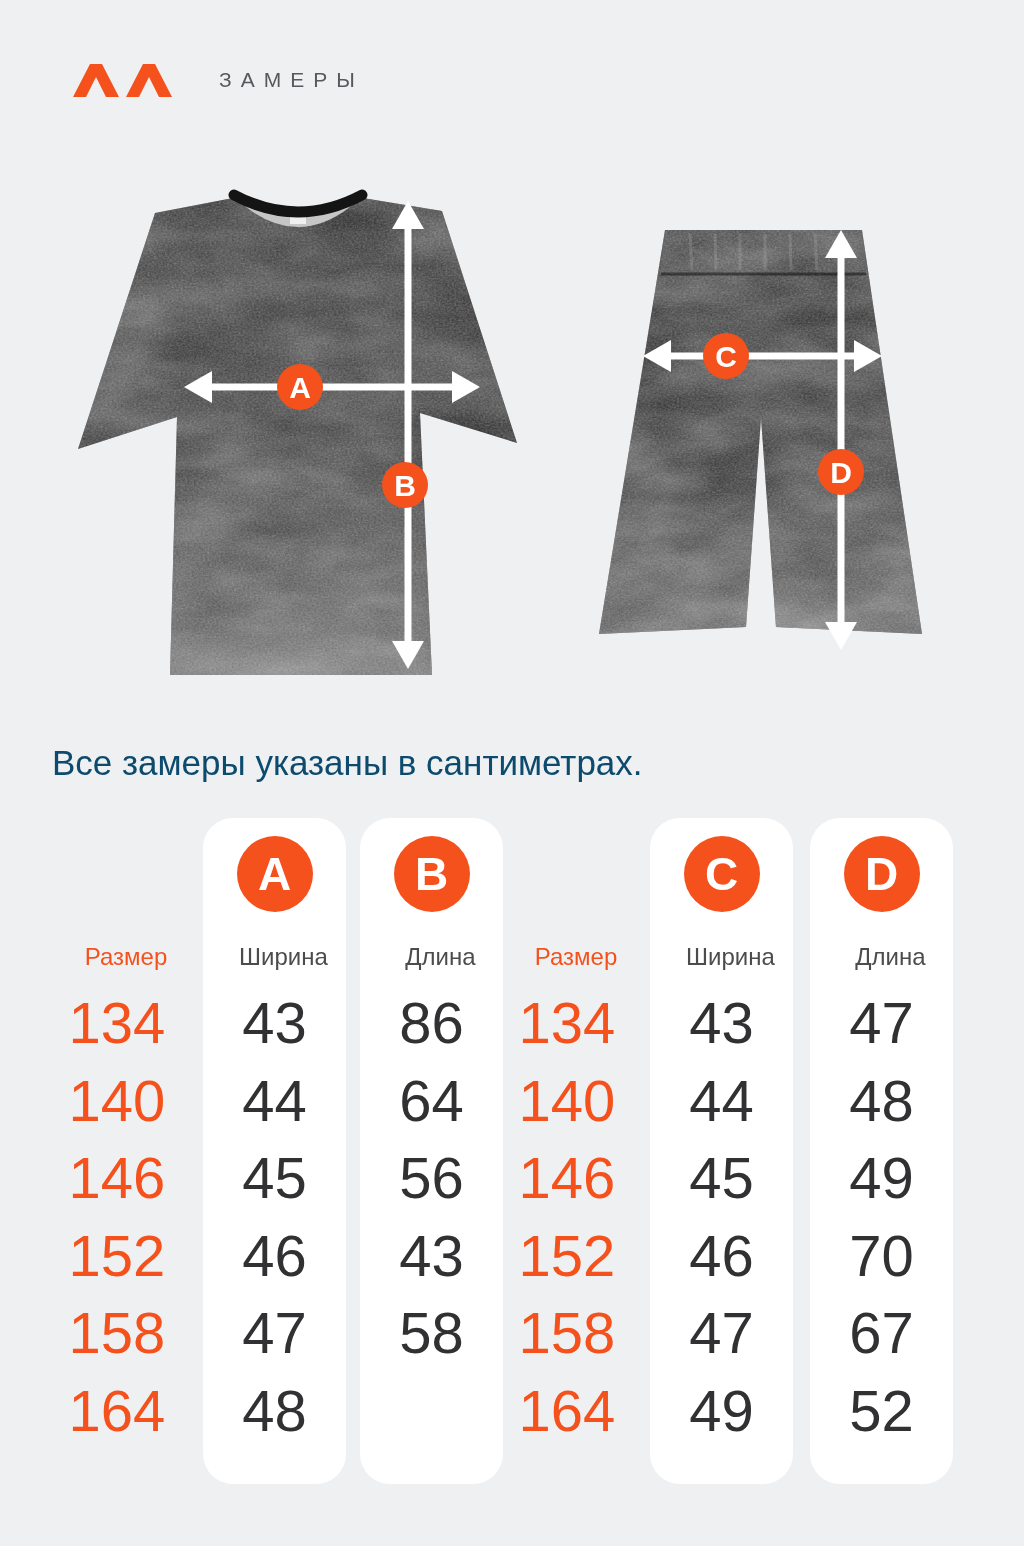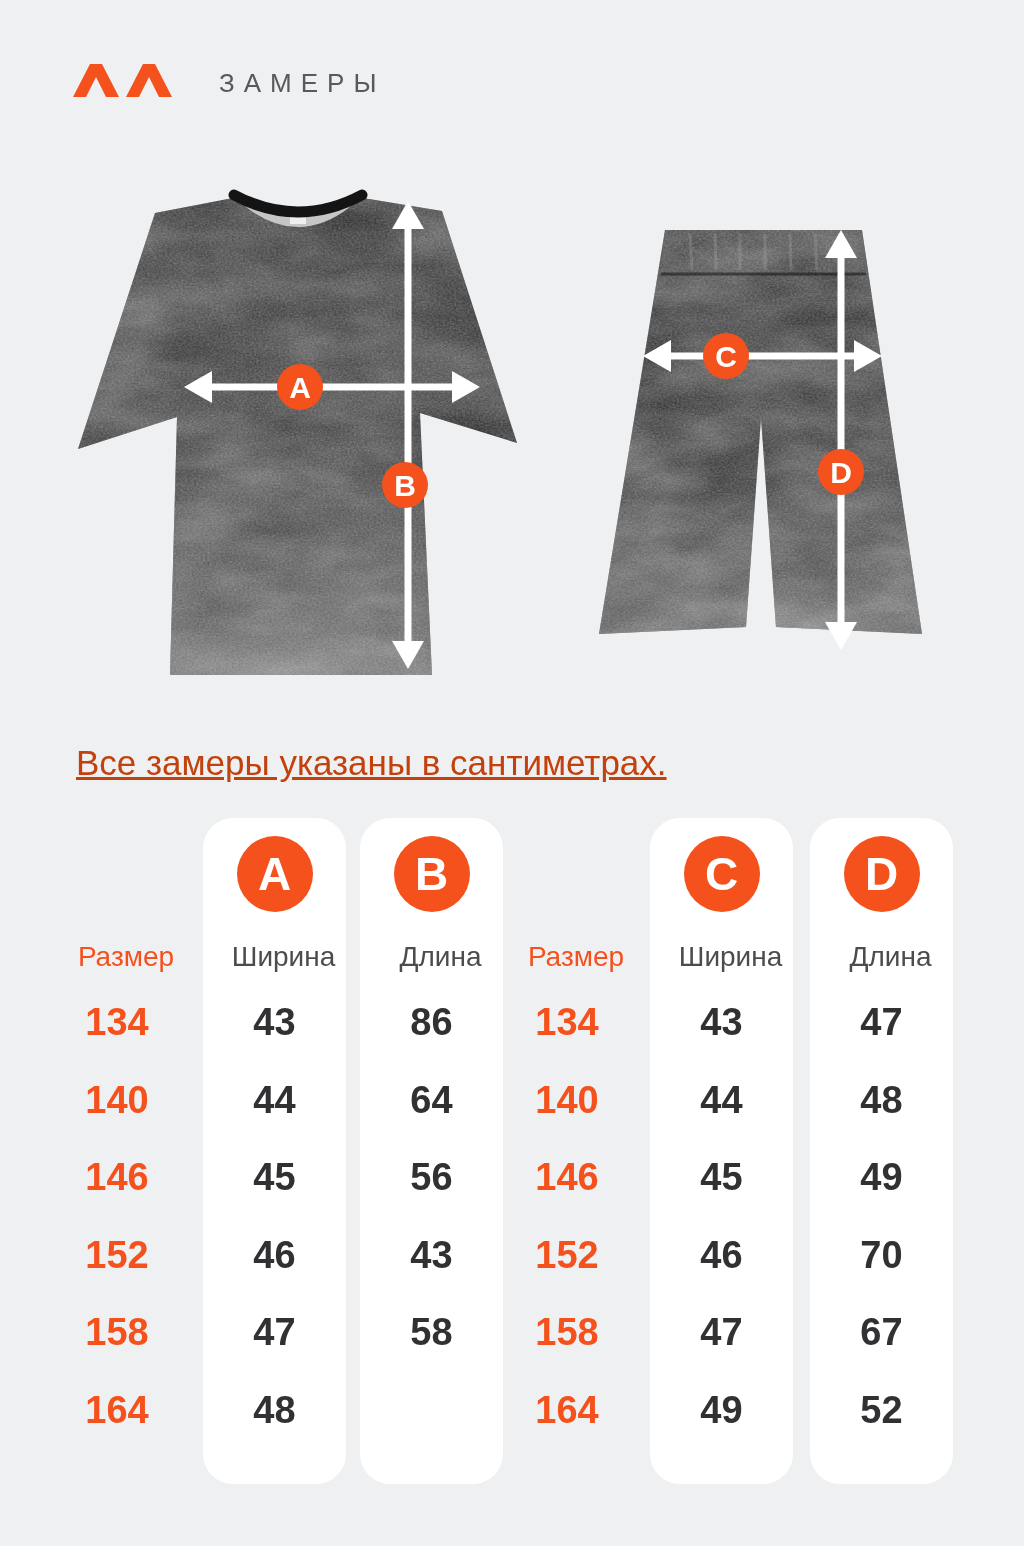--- a/index.html
+++ b/index.html
@@ -7,7 +7,7 @@
          font-family:"Liberation Sans",sans-serif;}
   
   .logo{position:absolute;left:73px;top:61px;width:102px;height:40px;}
-  .page-title{position:absolute;left:219px;top:68px;font-size:26px;letter-spacing:9px;
+  .page-title{position:absolute;left:219px;top:68px;font-size:21px;letter-spacing:9px;
               color:#58595c;font-weight:400;}
   
   .tee-svg{position:absolute;left:70px;top:185px;width:455px;height:500px;}

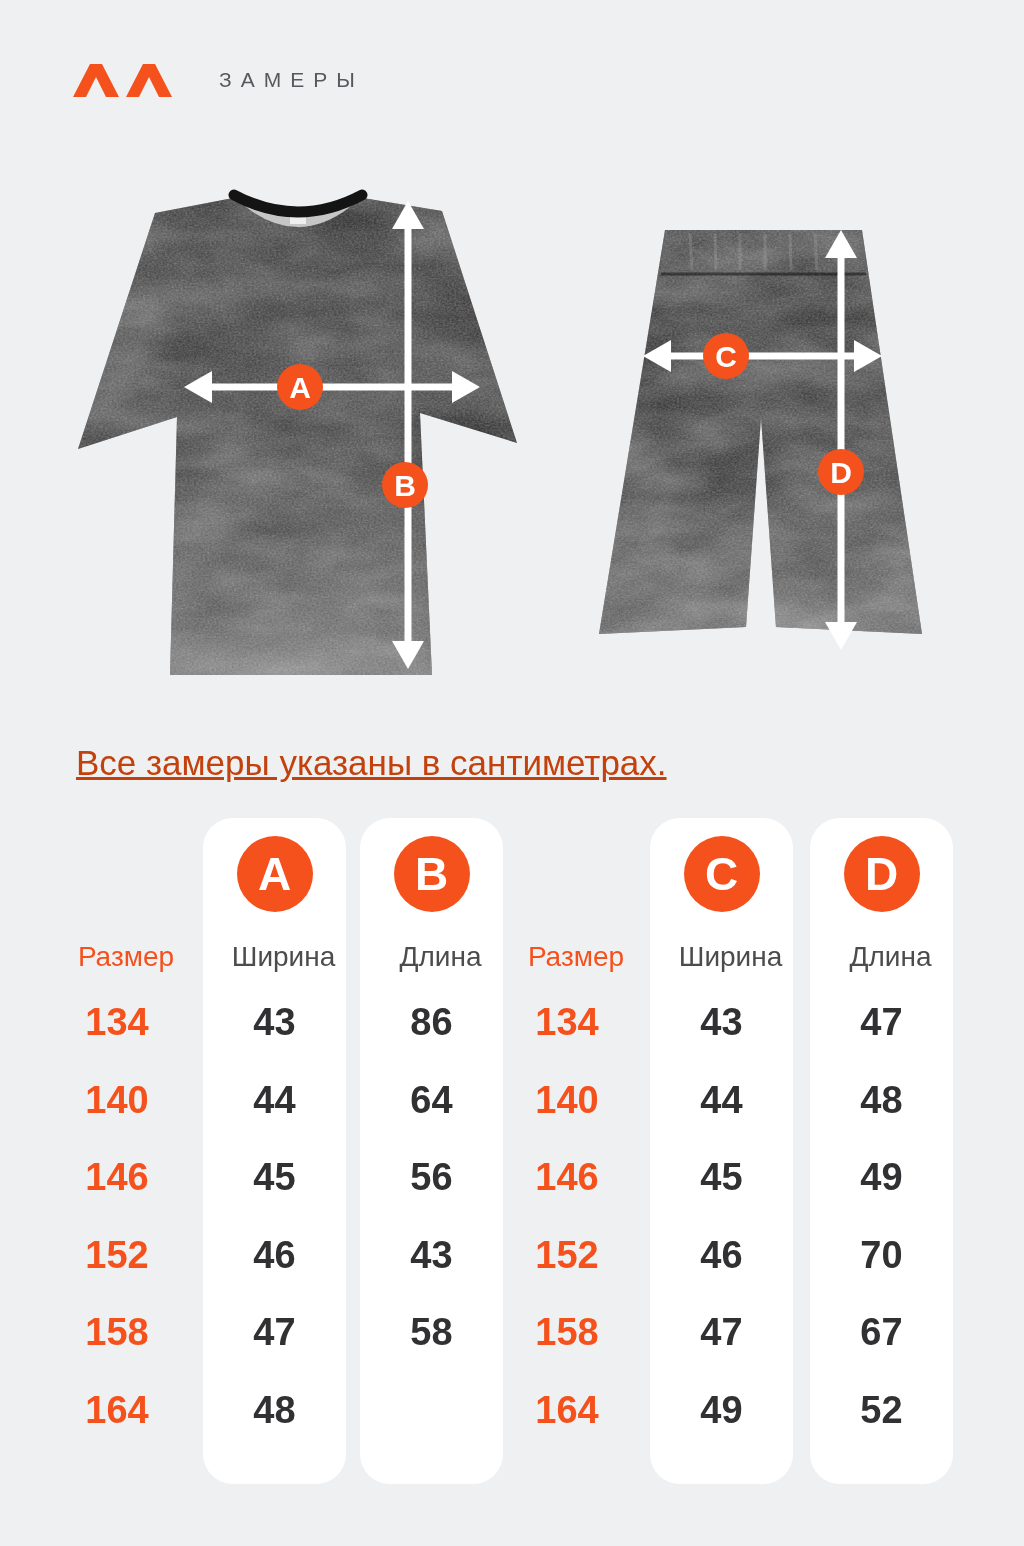--- a/index.html
+++ b/index.html
@@ -13,7 +13,7 @@
   .tee-svg{position:absolute;left:70px;top:185px;width:455px;height:500px;}
   .shorts-svg{position:absolute;left:595px;top:222px;width:332px;height:435px;}
   
-  .caption{position:absolute;left:76px;top:743px;font-size:35px;color:#c2410c;font-weight:400;text-decoration:underline;}
+  .caption{position:absolute;left:52px;top:743px;font-size:35px;color:#0c4a6e;font-weight:400;}
   
   .col{position:absolute;top:818px;height:666px;display:flex;flex-direction:column;align-items:center;}
   .pill{background:#ffffff;border-radius:30px;width:143px;}

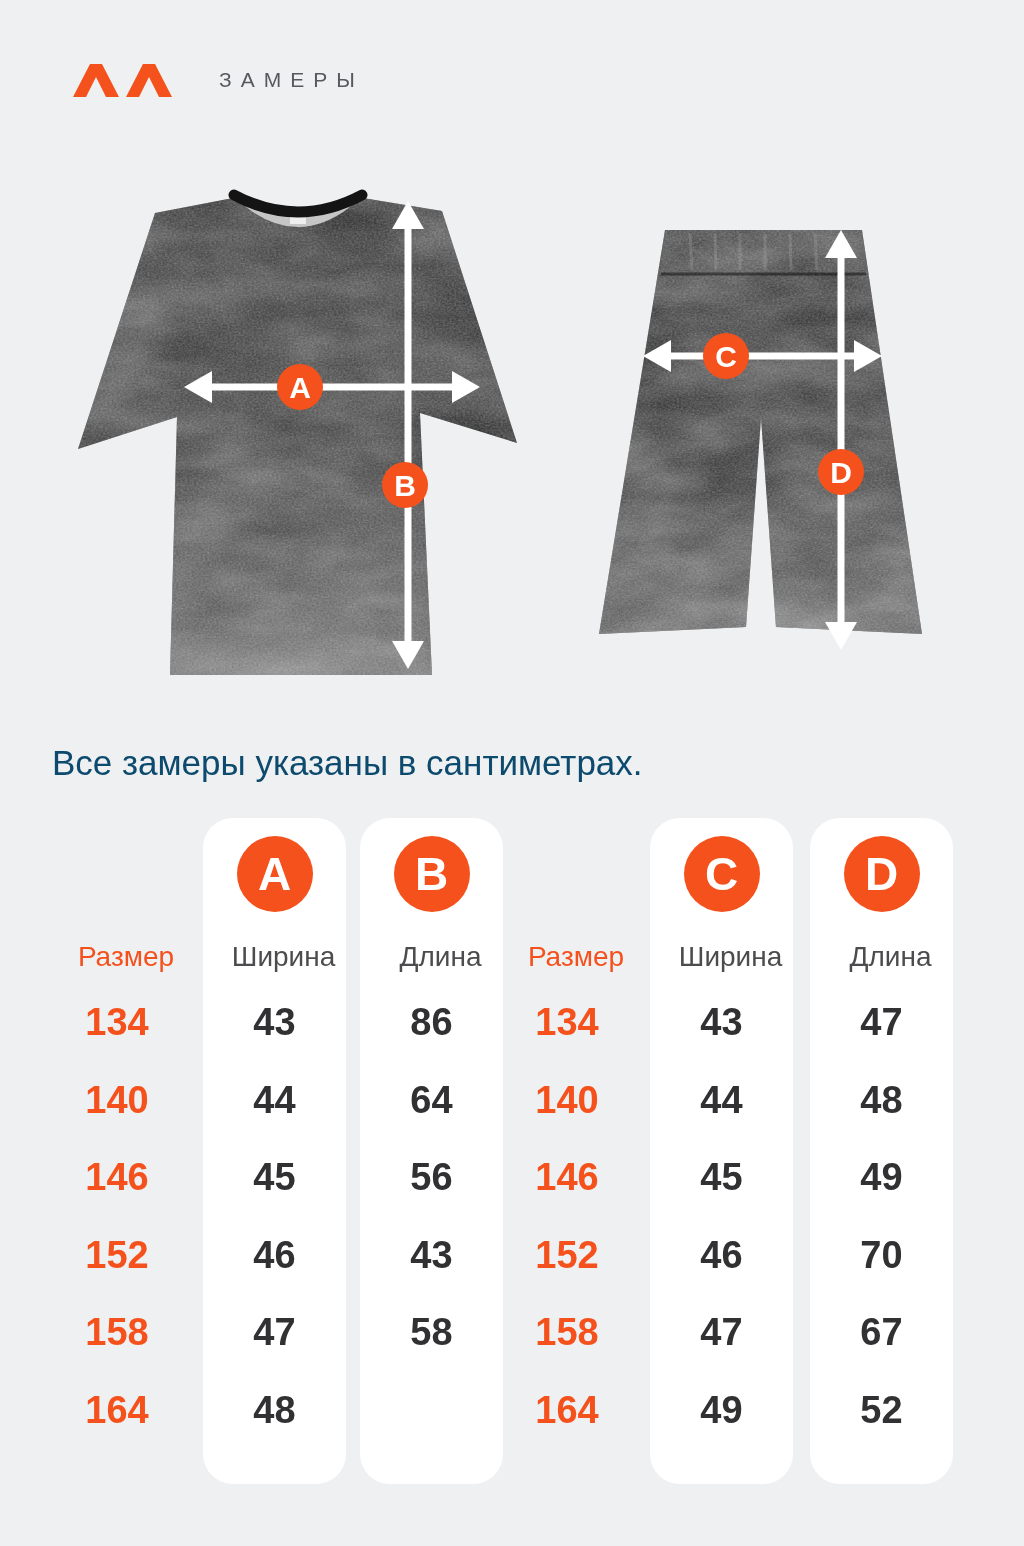--- a/index.html
+++ b/index.html
@@ -22,7 +22,7 @@
                padding-top:18px;box-sizing:border-box;align-self:stretch;}
   .badge{width:76px;height:76px;border-radius:50%;background:#f4511c;color:#ffffff;
          font-size:46px;font-weight:700;display:flex;align-items:center;justify-content:center;}
-  .col-label{height:54px;font-size:28px;color:#4c4c4e;display:flex;align-items:center;
+  .col-label{height:54px;font-size:24px;color:#4c4c4e;display:flex;align-items:center;
              justify-content:center;margin-left:18px;}
   .size-label{color:#f4511c;font-weight:400;}
   .cell{height:77.5px;display:flex;align-items:center;justify-content:center;

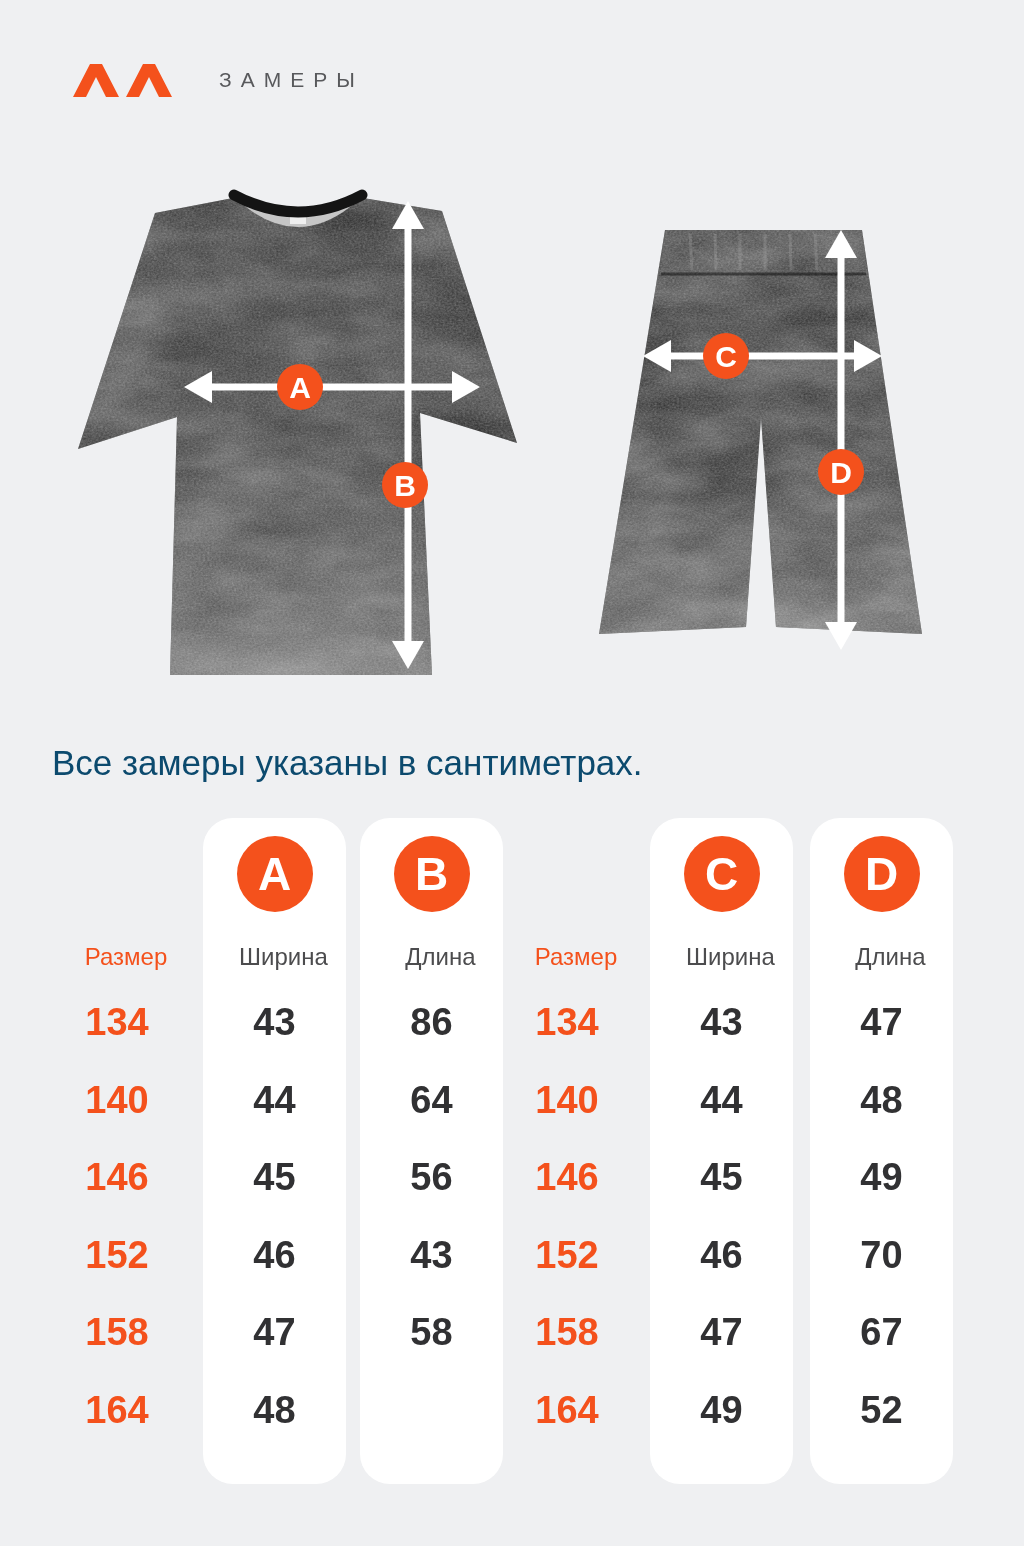--- a/index.html
+++ b/index.html
@@ -26,7 +26,7 @@
              justify-content:center;margin-left:18px;}
   .size-label{color:#f4511c;font-weight:400;}
   .cell{height:77.5px;display:flex;align-items:center;justify-content:center;
-        font-size:38px;font-weight:700;color:#313133;align-self:stretch;text-align:right;}
+        font-size:58px;font-weight:400;color:#313133;align-self:stretch;text-align:right;}
   .cell.size{color:#f4511c;}
   .arrow-line{stroke:#ffffff;stroke-width:7;}
   .marker-circle{fill:#f4511c;}

